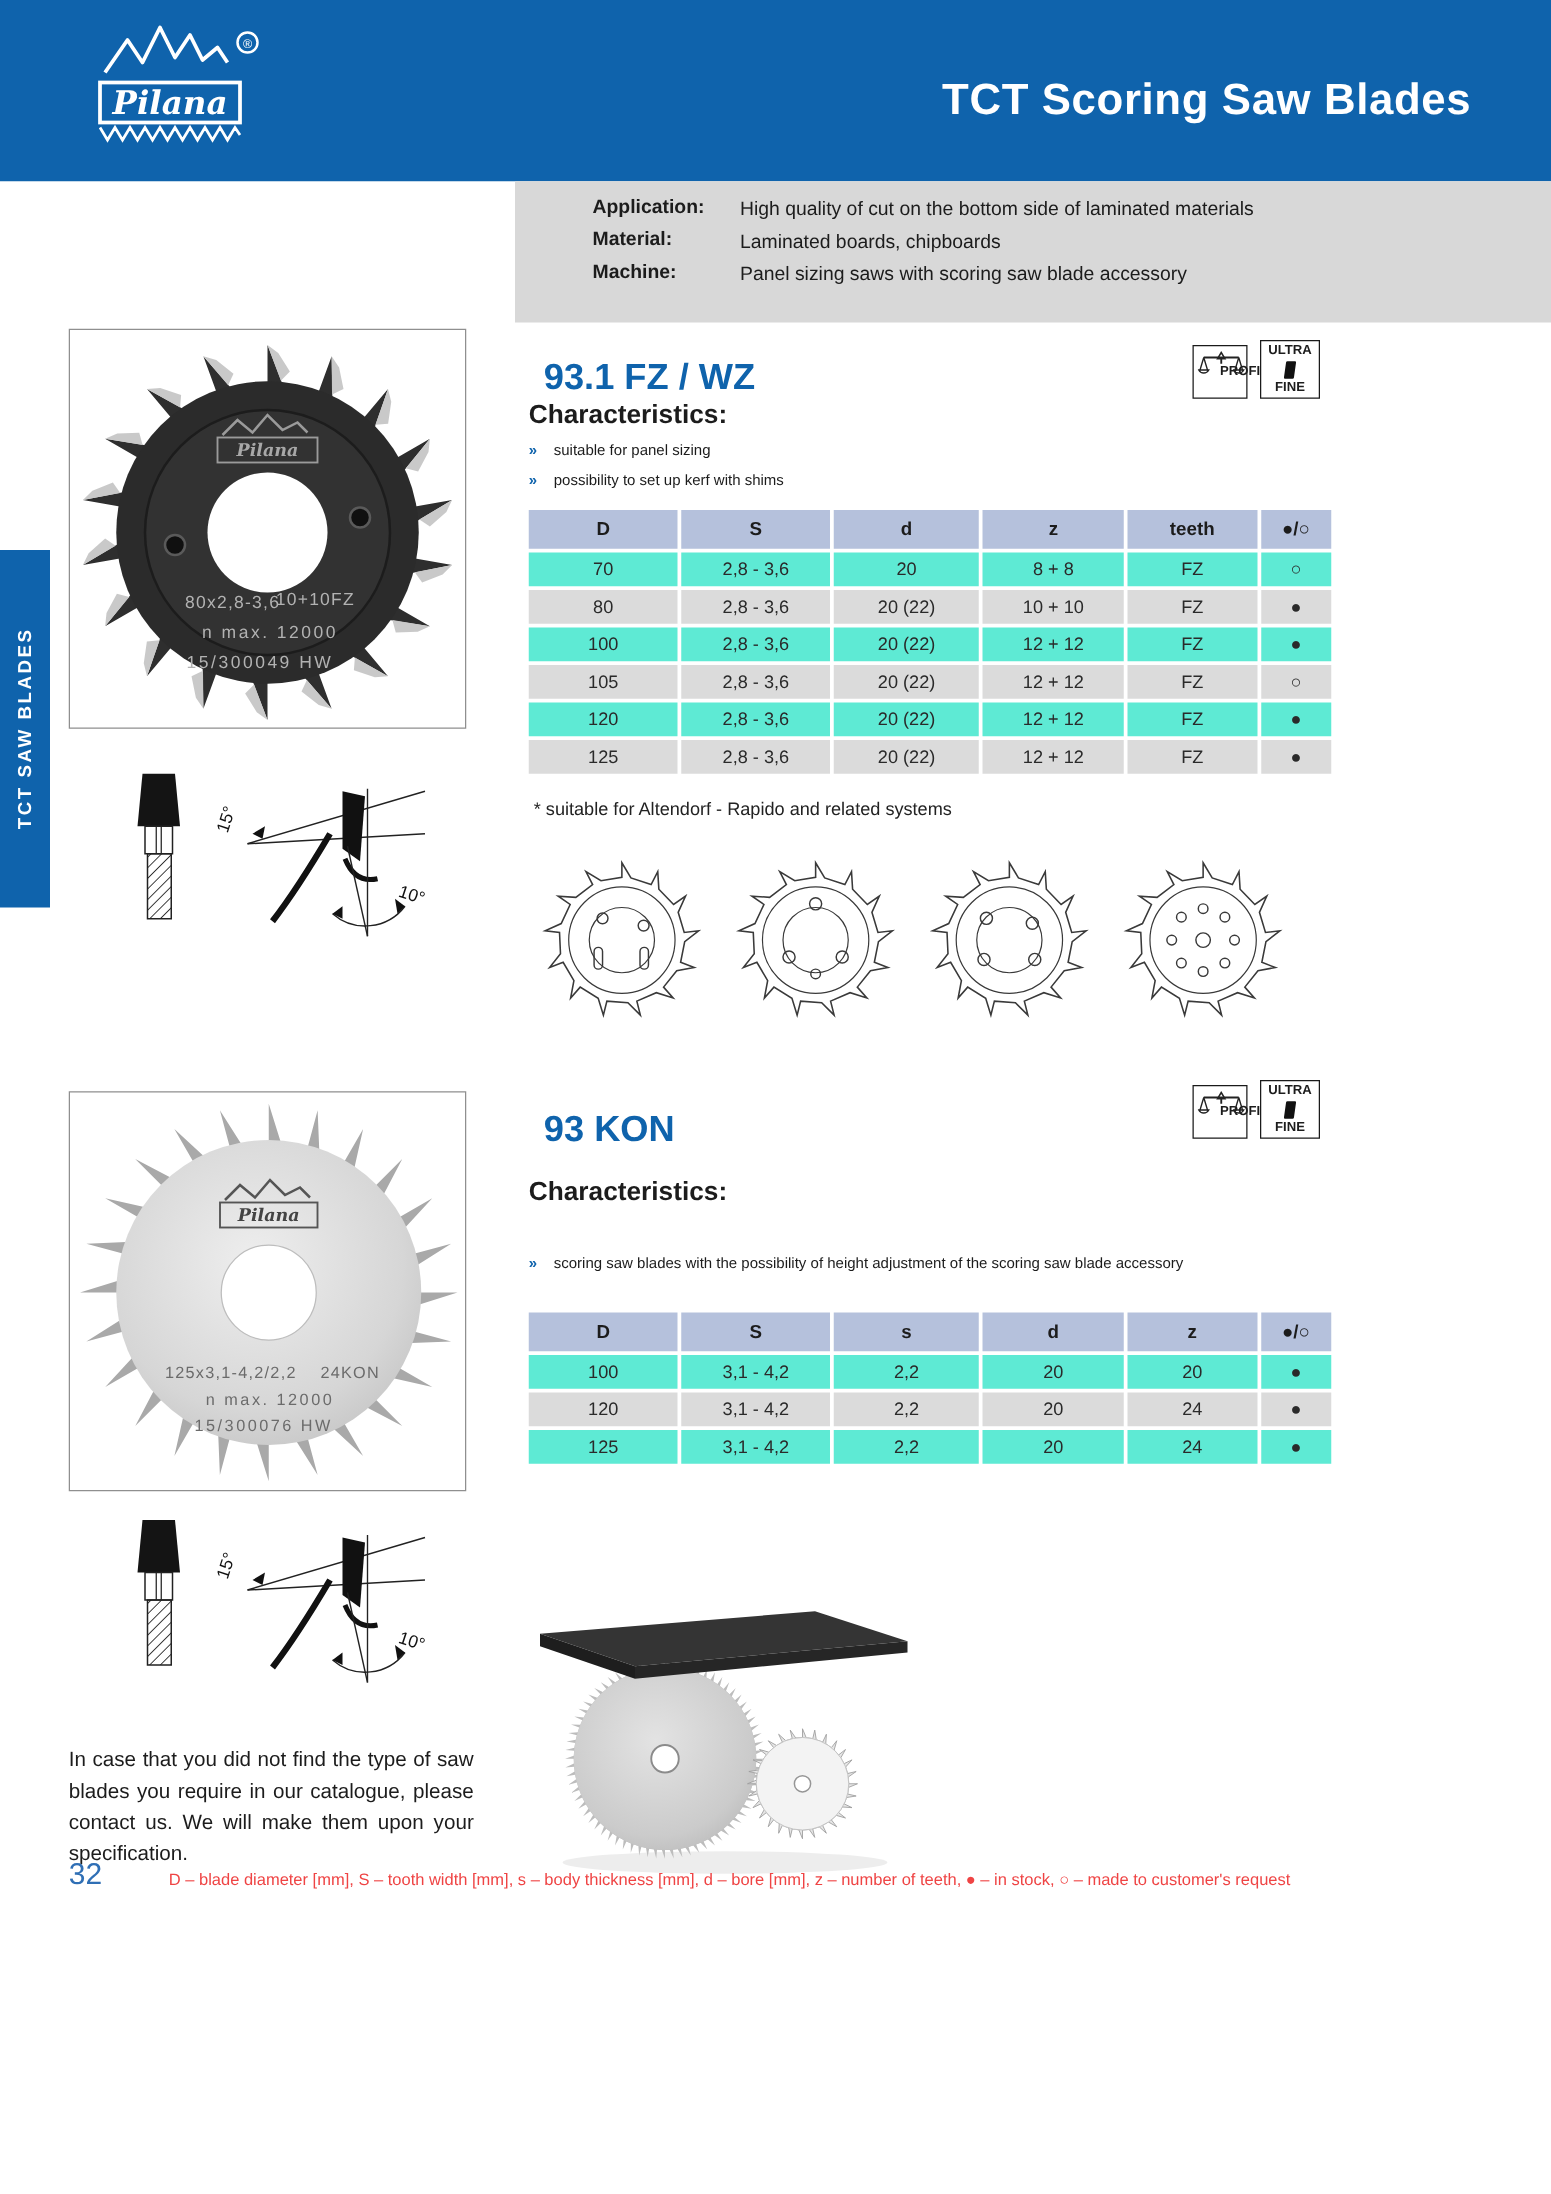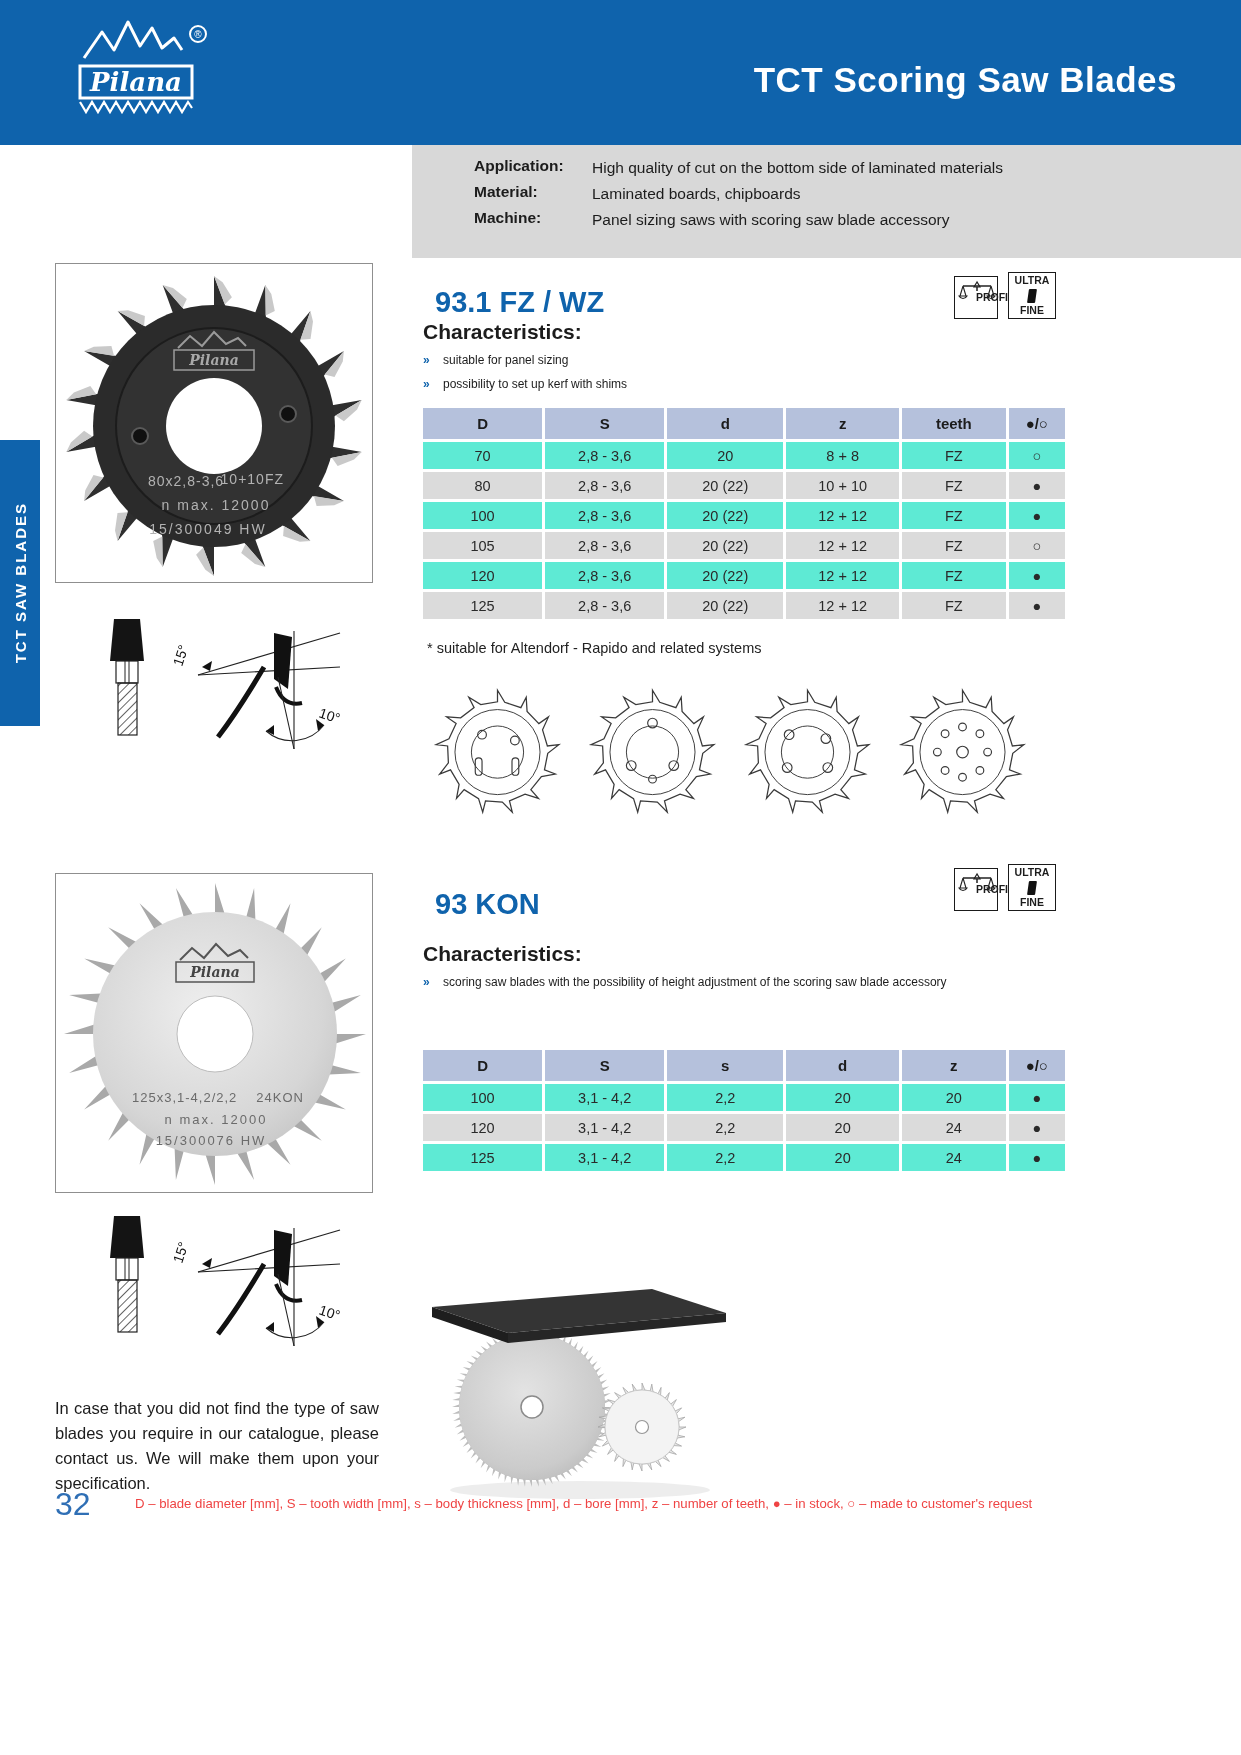--- a/index.html
+++ b/index.html
@@ -40,7 +40,7 @@
 
   .bullets{position:absolute;left:423px;margin:0;padding:0;list-style:none;font-size:12px;line-height:24px;}
   .bullets1{top:348px;}
-  .bullets2{top:970px;width:640px;}
+  .bullets2{top:998px;width:640px;}
   .bullets li{padding-left:20px;position:relative;}
   .bullets li::before{content:"»";position:absolute;left:0;top:0;color:#0f63ac;font-weight:bold;}
 

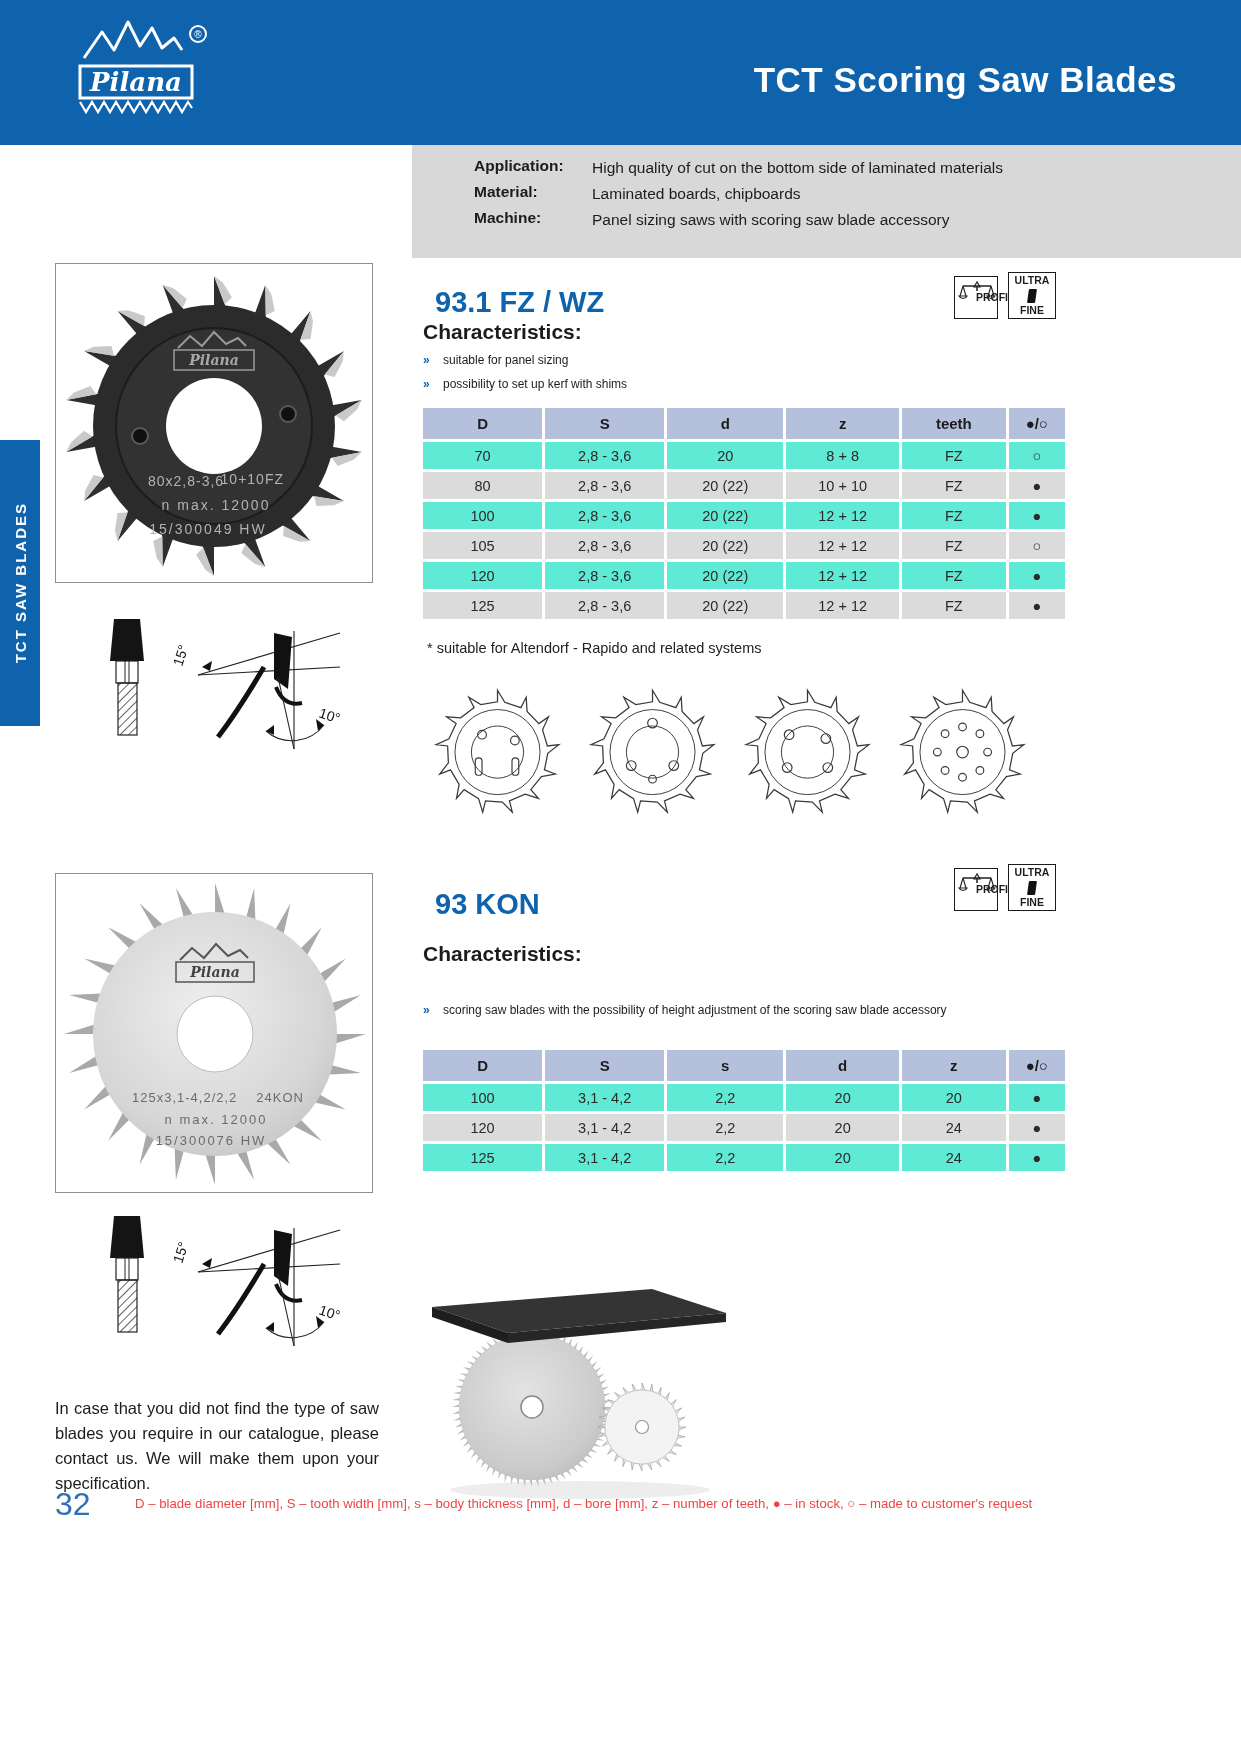--- a/index.html
+++ b/index.html
@@ -79,7 +79,7 @@
 
   
   .note{position:absolute;left:55px;top:1396px;width:324px;margin:0;font-size:16.5px;line-height:25px;text-align:justify;}
-  .page-num{position:absolute;left:55px;top:1486px;margin:0;color:#2f6fb5;font-size:32px;font-weight:normal;}
+  .page-num{position:absolute;left:55px;top:1486px;margin:0;color:#2f6fb5;font-size:24px;font-weight:normal;}
   .legend{position:absolute;left:135px;top:1496px;width:1080px;font-size:13.2px;color:#ef4444;}
 
   text{font-family:"Liberation Sans",sans-serif;}

